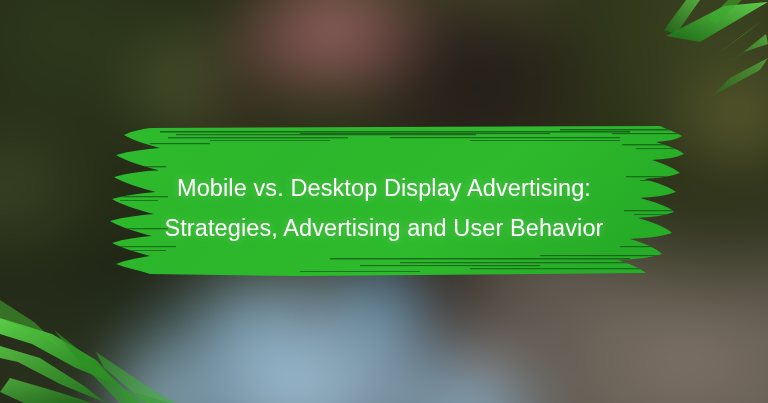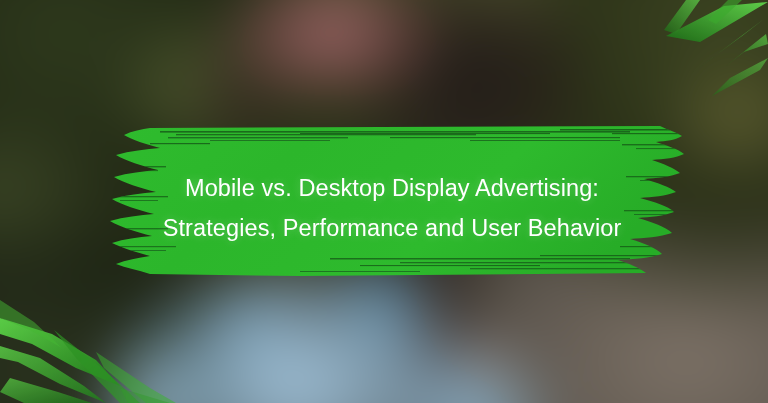--- a/index.html
+++ b/index.html
@@ -96,7 +96,7 @@
 
   .title-block {
     position: absolute;
-    left: 116px;
+    left: 108px;
     top: 168px;
     width: 552px;
     text-align: center;

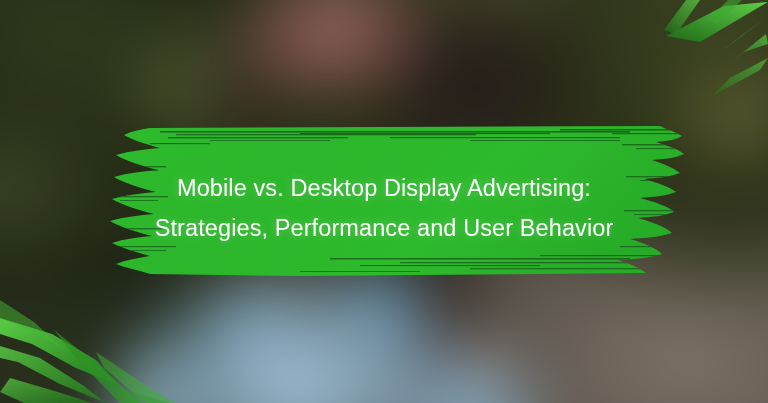--- a/index.html
+++ b/index.html
@@ -253,7 +253,7 @@
 
   <div class="title-block">
     <span class="title-line">Mobile vs. Desktop Display Advertising:</span>
-    <span class="title-line">Strategies, Performance and User Behavior</span>
+    <span class="title-line">Strategies, Advertising and User Behavior</span>
   </div>
 
 </div>

